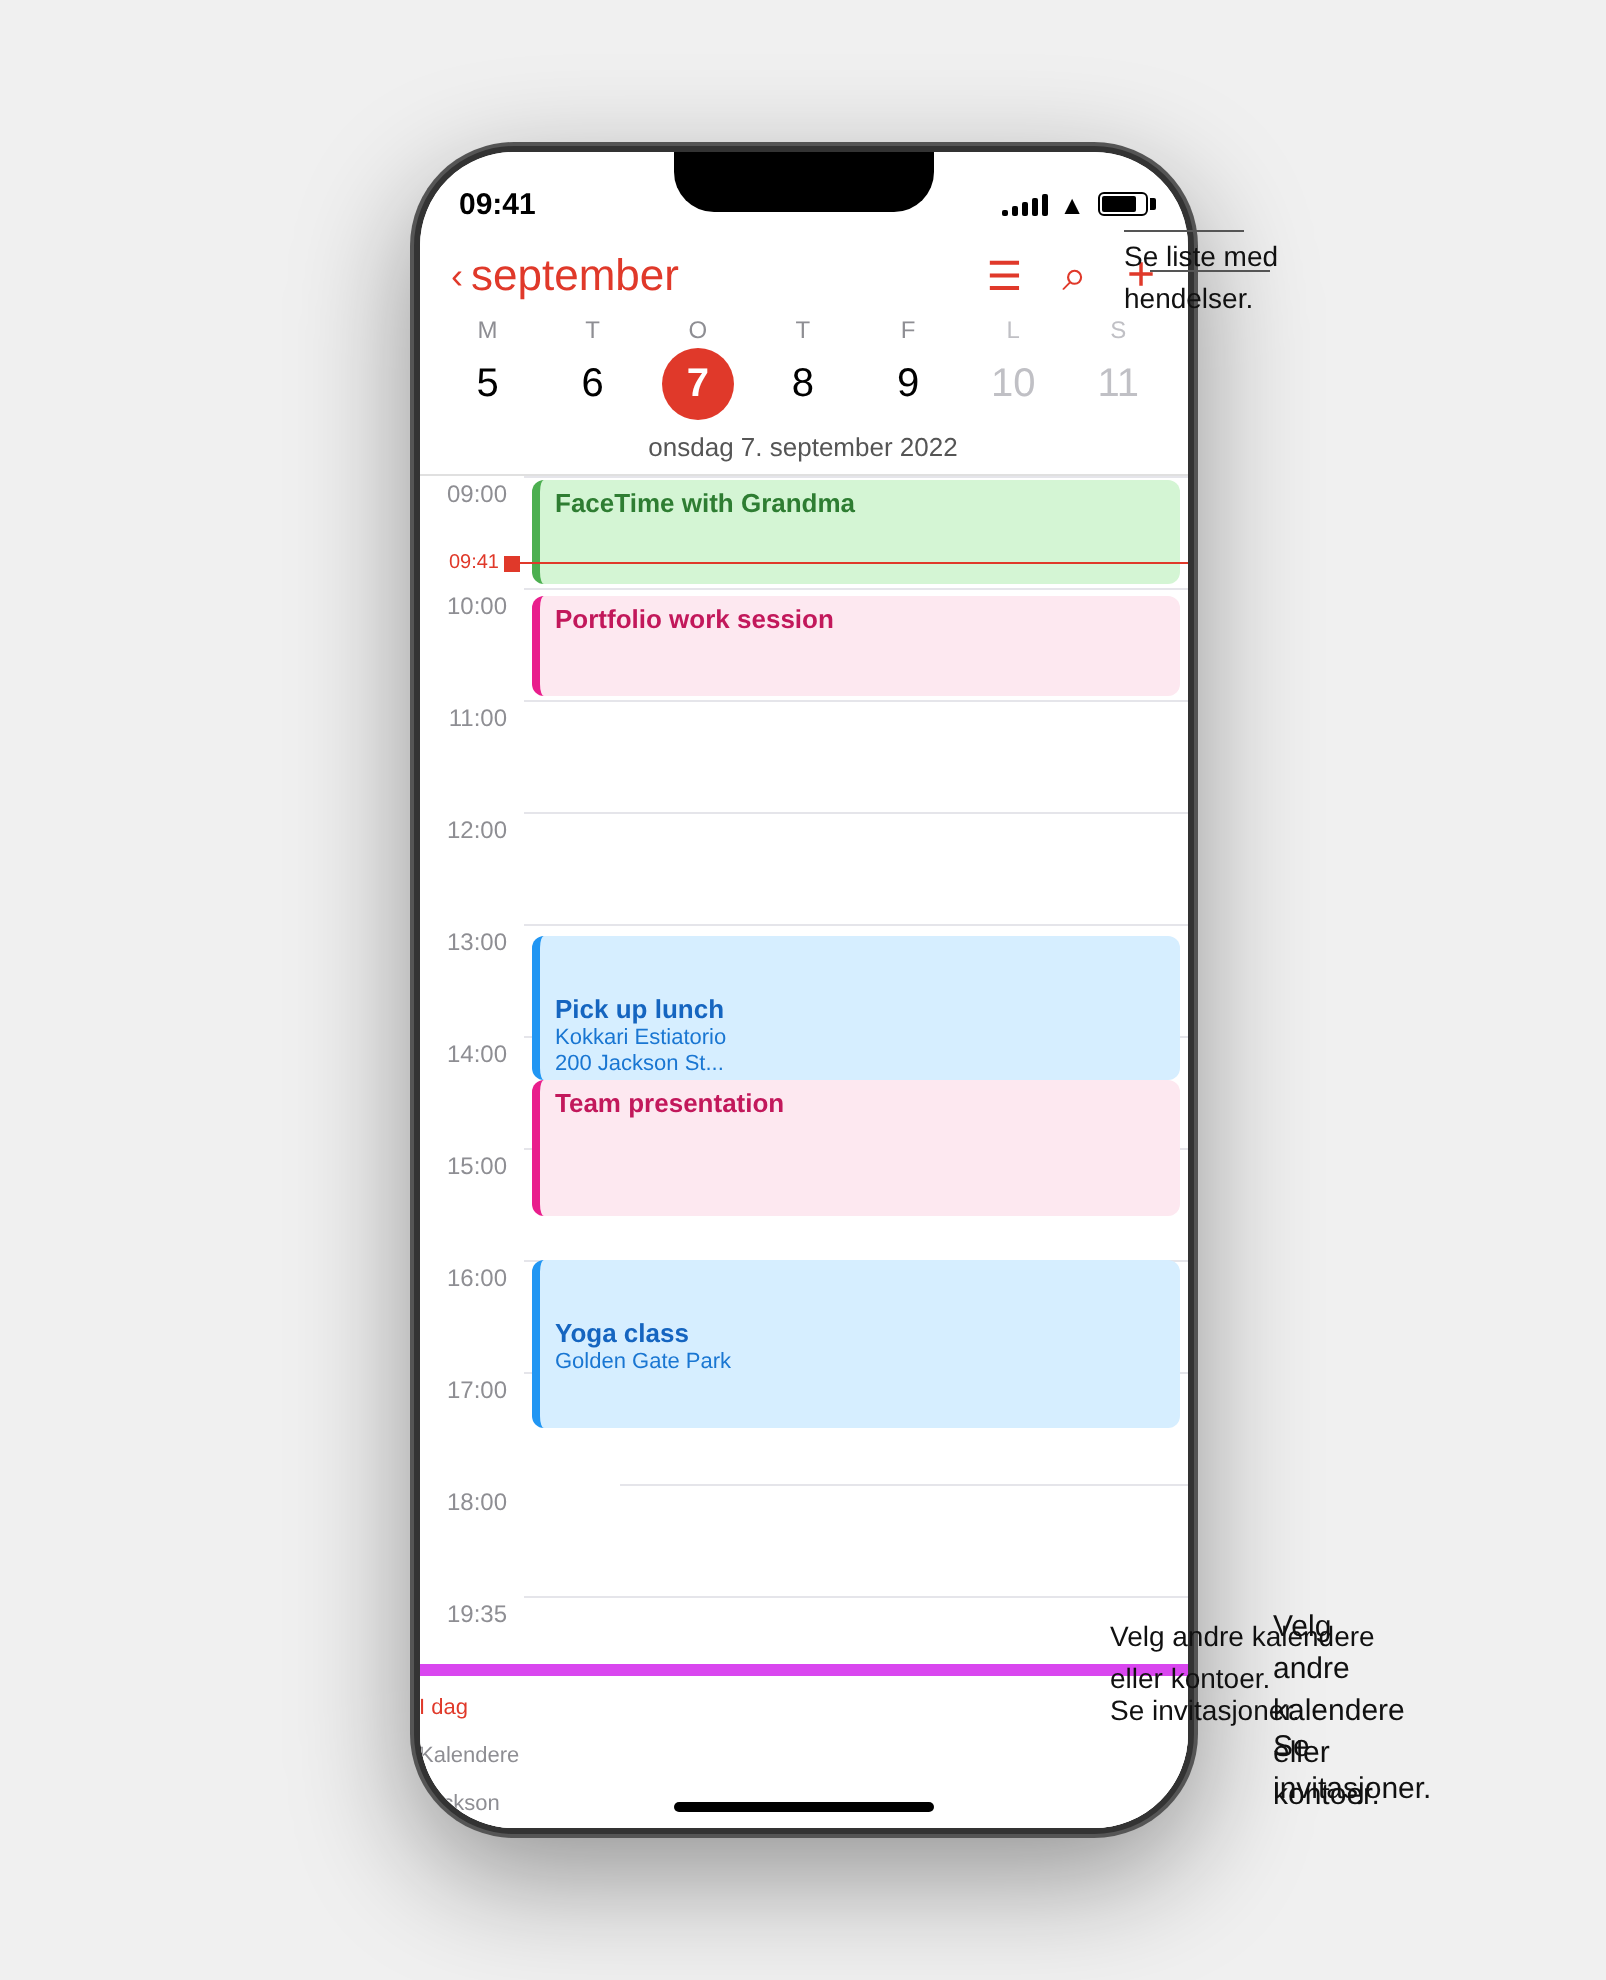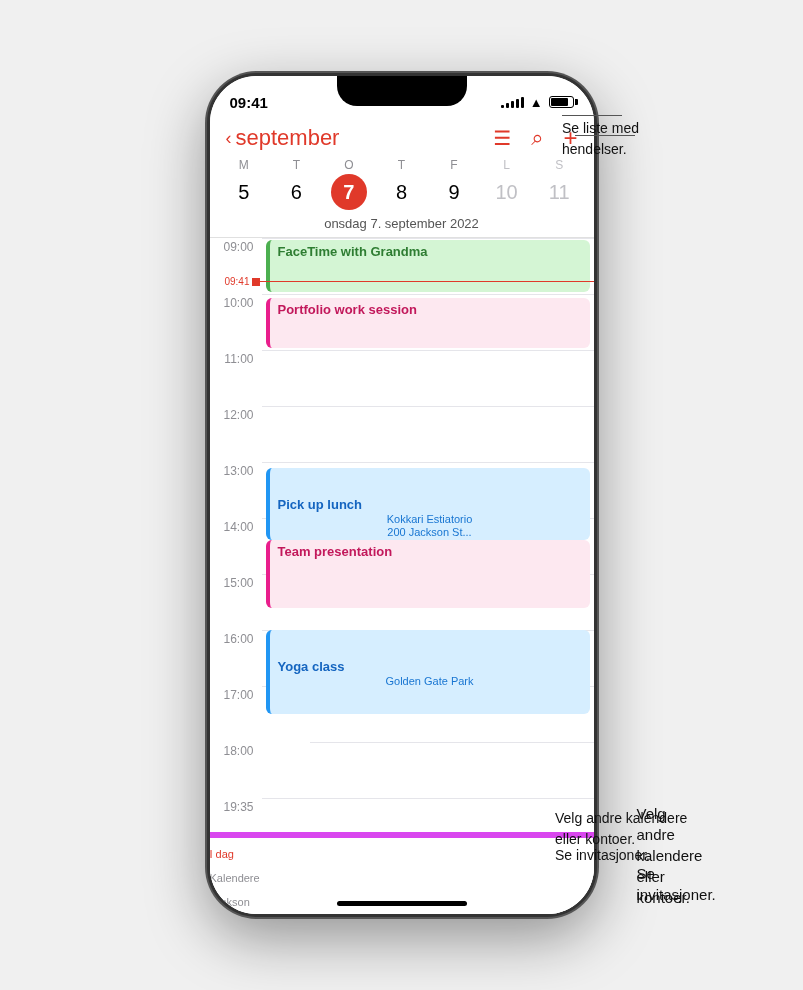--- a/index.html
+++ b/index.html
@@ -227,7 +227,6 @@
     .event-subtitle {
       font-size: 11px;
       margin-top: 1px;
-      text-align: center;
     }
 
     .event-green {

